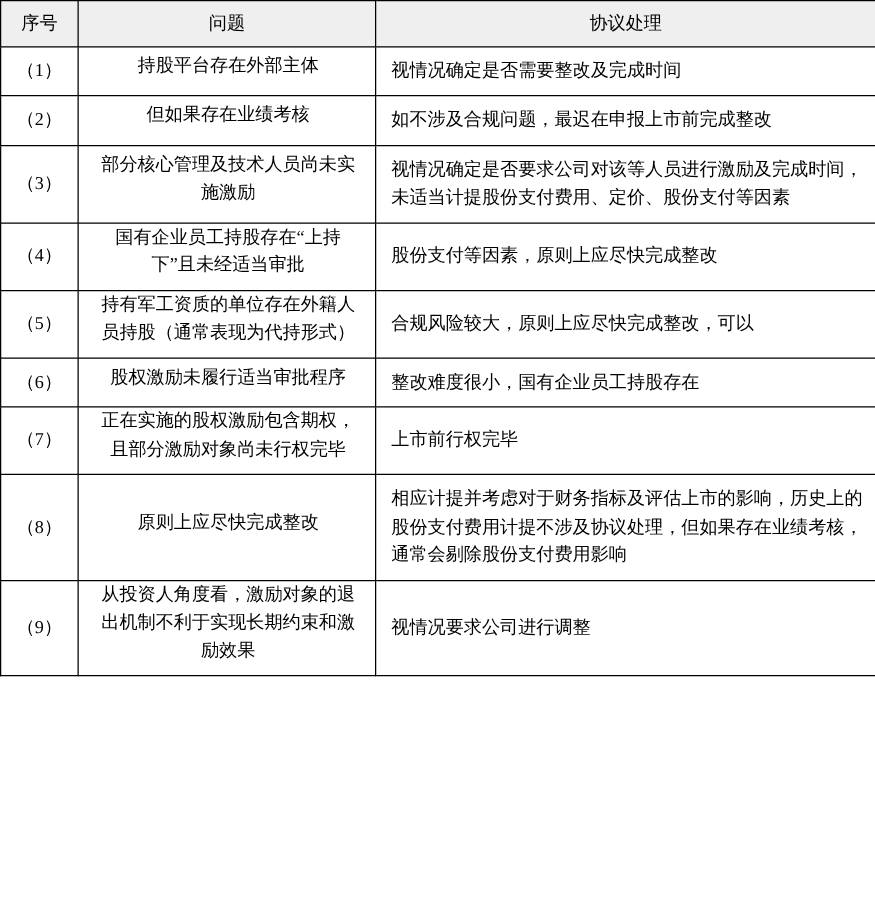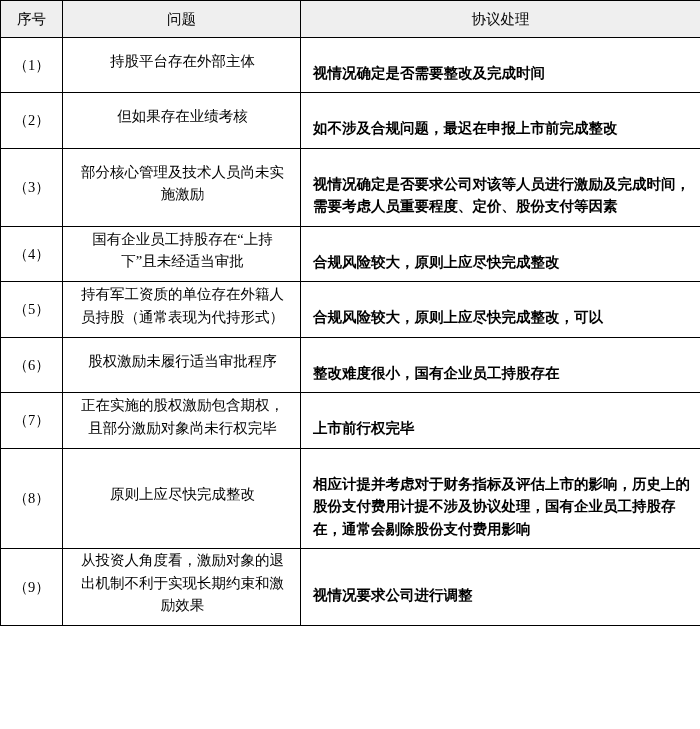--- a/index.html
+++ b/index.html
@@ -46,8 +46,7 @@
   }
   td.cell-a {
     text-align: left;
-    padding: 24px 10px 8px 12px;
-    font-weight: bold;
+    padding: 8px 10px 8px 12px;
   }
 </style>
 </head>

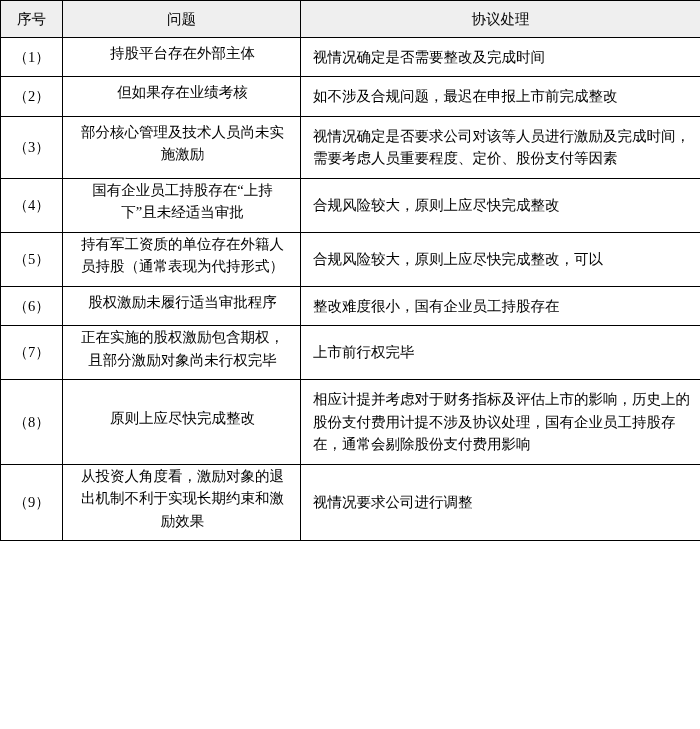--- a/index.html
+++ b/index.html
@@ -79,7 +79,7 @@
     <tr>
       <td class="cell-no">（3）</td>
       <td class="cell-q">部分核心管理及技术人员尚未实施激励</td>
-      <td class="cell-a">视情况确定是否要求公司对该等人员进行激励及完成时间，需要考虑人员重要程度、定价、股份支付等因素</td>
+      <td class="cell-a">视情况确定是否要求公司对该等人员进行激励及完成时间，未适当计提股份支付费用、定价、股份支付等因素</td>
     </tr>
     <tr>
       <td class="cell-no">（4）</td>

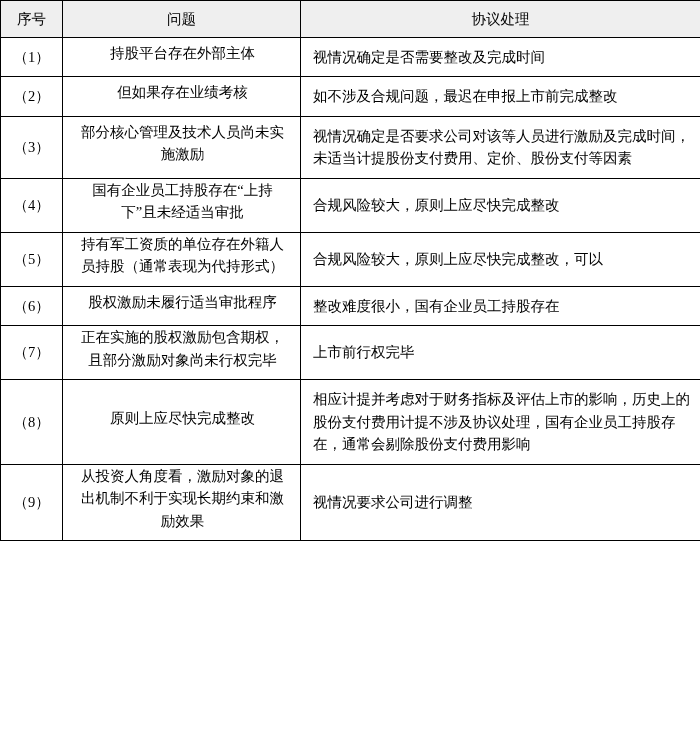--- a/index.html
+++ b/index.html
@@ -84,7 +84,7 @@
     <tr>
       <td class="cell-no">（4）</td>
       <td class="cell-q">国有企业员工持股存在“上持下”且未经适当审批</td>
-      <td class="cell-a">合规风险较大，原则上应尽快完成整改</td>
+      <td class="cell-a">股份支付等因素，原则上应尽快完成整改</td>
     </tr>
     <tr>
       <td class="cell-no">（5）</td>

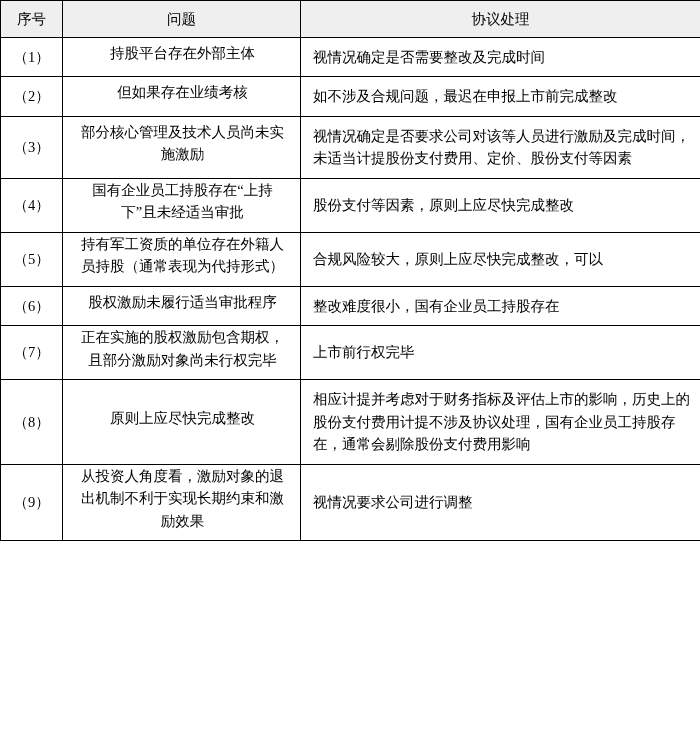--- a/index.html
+++ b/index.html
@@ -104,7 +104,7 @@
     <tr>
       <td class="cell-no">（8）</td>
       <td class="cell-q">原则上应尽快完成整改</td>
-      <td class="cell-a">相应计提并考虑对于财务指标及评估上市的影响，历史上的股份支付费用计提不涉及协议处理，国有企业员工持股存在，通常会剔除股份支付费用影响</td>
+      <td class="cell-a">相应计提并考虑对于财务指标及评估上市的影响，历史上的股份支付费用计提不涉及协议处理，但如果存在业绩考核，通常会剔除股份支付费用影响</td>
     </tr>
     <tr>
       <td class="cell-no">（9）</td>

